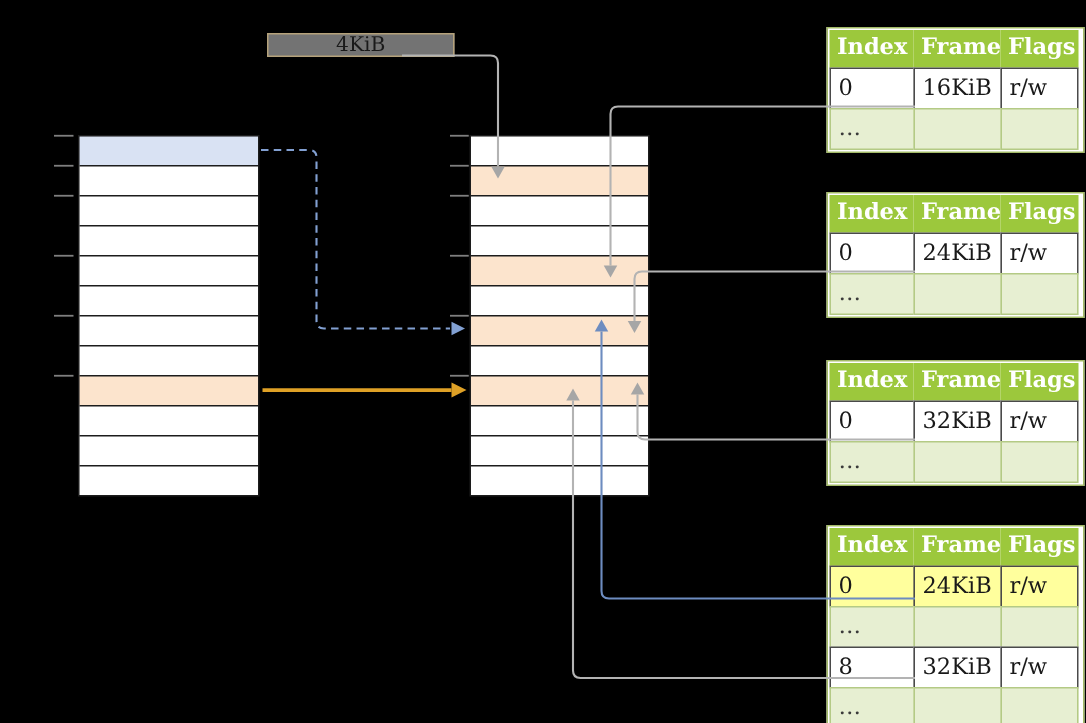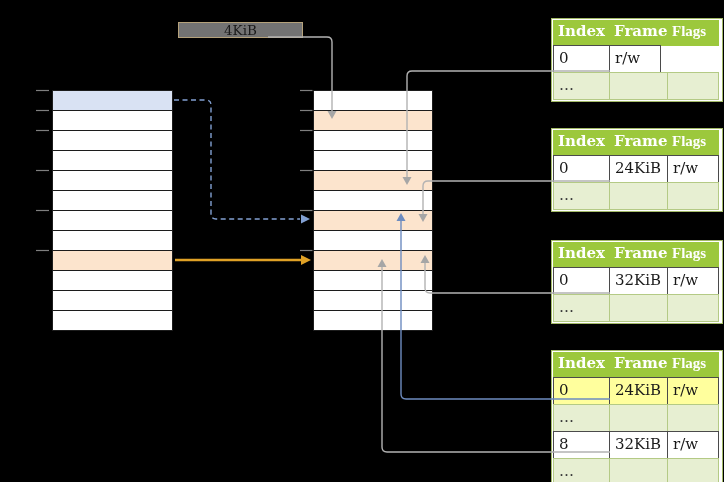--- a/index.html
+++ b/index.html
@@ -49,7 +49,7 @@
   .c0{width:57px}.c1{width:59px}.c2{width:52px}
   .head .c{height:26px;color:#fff;font-weight:bold;padding-top:4px;
            border:none;border-right:1px solid #fdfdf5;}
-  .head .c2{border-right:none;font-family:Liberation Serif, serif;}
+  .head .c2{border-right:none;}
   .data .c{border:1px solid #4a4a4a;background:#fff;}
   .dots .c{border:1px solid #b4ca85;color:#3a3a3a;}
 </style>

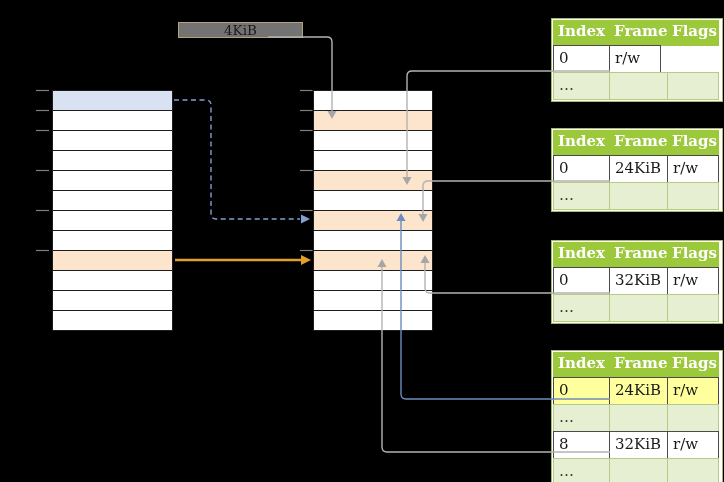--- a/index.html
+++ b/index.html
@@ -96,6 +96,7 @@
   </div>
   <div class="trow data">
     <div class="c c0">0</div>
+    <div class="c c1">16KiB</div>
     <div class="c c2">r/w</div>
   </div>
   <div class="trow dots">

